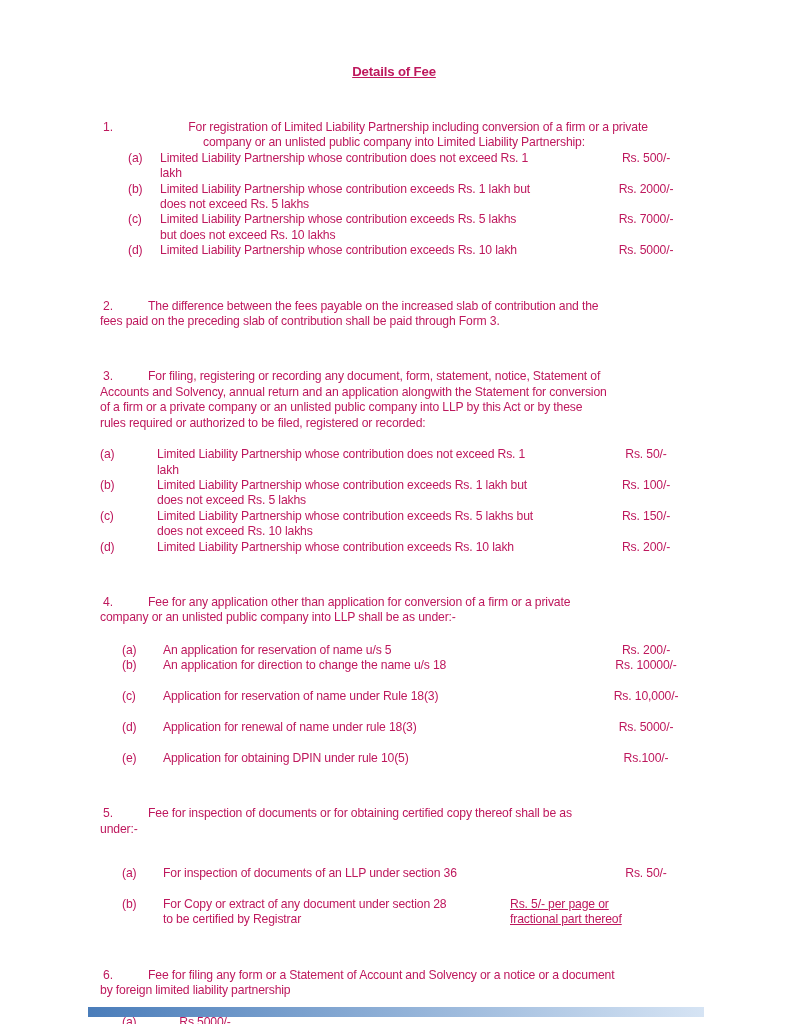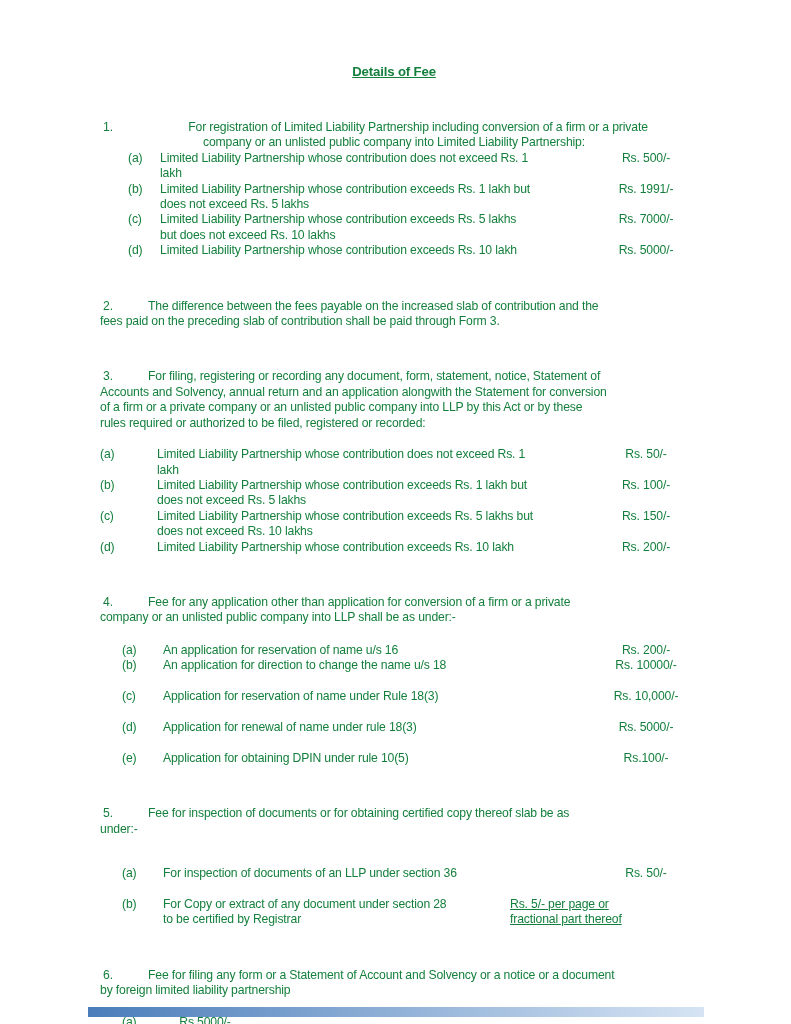--- a/index.html
+++ b/index.html
@@ -6,7 +6,7 @@
   html, body { margin: 0; padding: 0; background: #ffffff; }
   .page {
     width: 791px; height: 1024px; position: relative; overflow: hidden;
-    background: #ffffff; color: #15803d;
+    background: #ffffff; color: #be185d;
     font-family: "Liberation Sans", "DejaVu Sans", sans-serif;
     font-size: 12.2px; line-height: 15.4px; letter-spacing: -0.15px;
   }

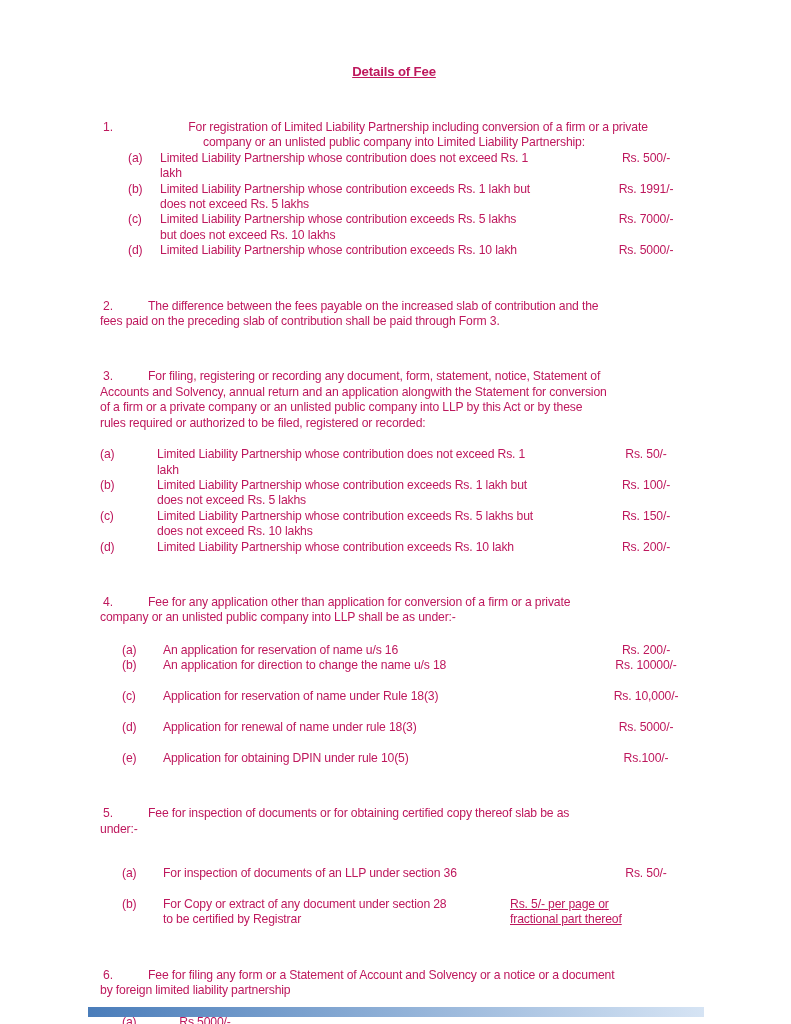--- a/index.html
+++ b/index.html
@@ -67,7 +67,7 @@
           <span class="lbl">(b)</span>
           <span class="txt">Limited Liability Partnership whose contribution exceeds Rs. 1 lakh but
 does not exceed Rs. 5 lakhs</span>
-          <span class="fee">Rs. 1991/-</span>
+          <span class="fee">Rs. 2000/-</span>
         </div>
         <div class="fee-row">
           <span class="lbl">(c)</span>

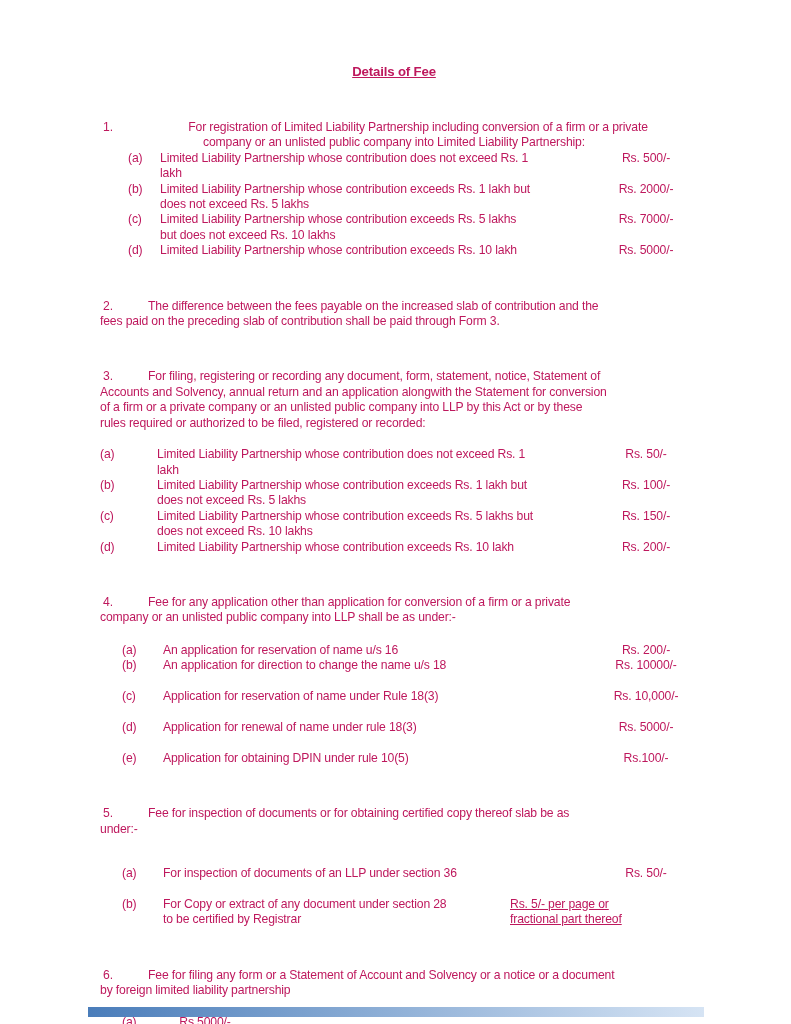--- a/index.html
+++ b/index.html
@@ -135,7 +135,7 @@
       <div class="items-deep">
         <div class="fee-row mt17">
           <span class="lbl">(a)</span>
-          <span class="txt">An application for reservation of name u/s 16</span>
+          <span class="txt">An application for reservation of name u/s 5</span>
           <span class="fee">Rs. 200/-</span>
         </div>
         <div class="fee-row">

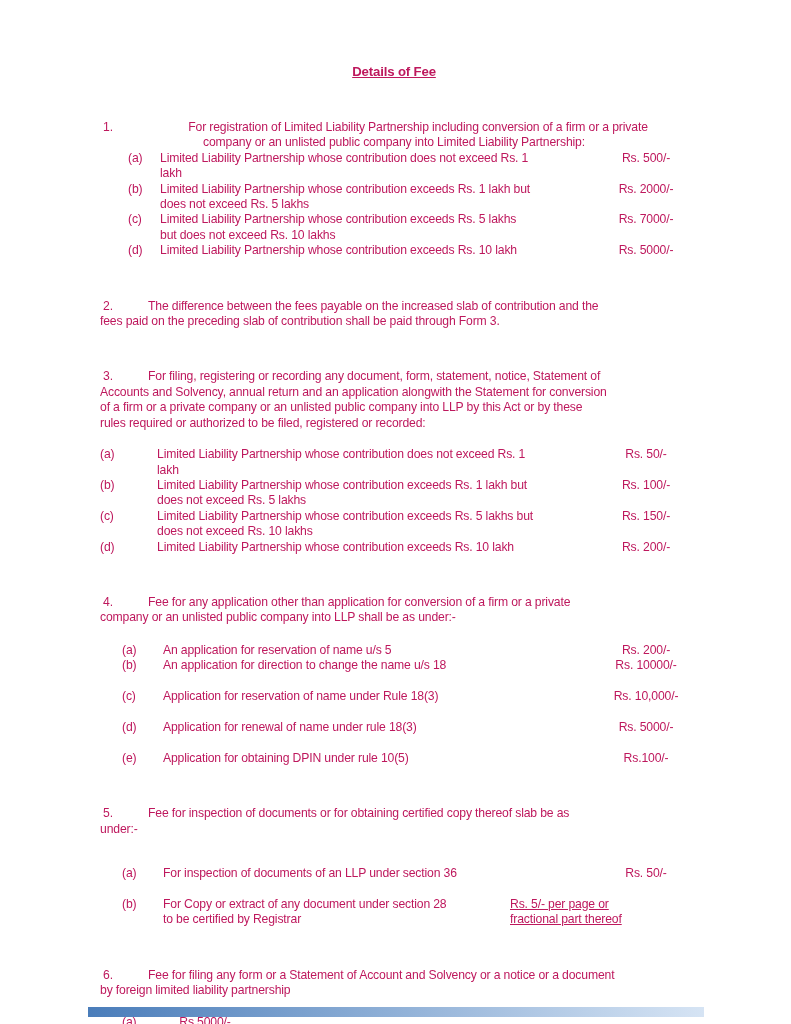--- a/index.html
+++ b/index.html
@@ -164,7 +164,7 @@
     <div>
       <div class="para mt30">
         <span class="num">5.</span>
-        <span class="ptext">Fee for inspection of documents or for obtaining certified copy thereof slab be as
+        <span class="ptext">Fee for inspection of documents or for obtaining certified copy thereof shall be as
 under:-</span>
       </div>
       <div class="items-deep">

